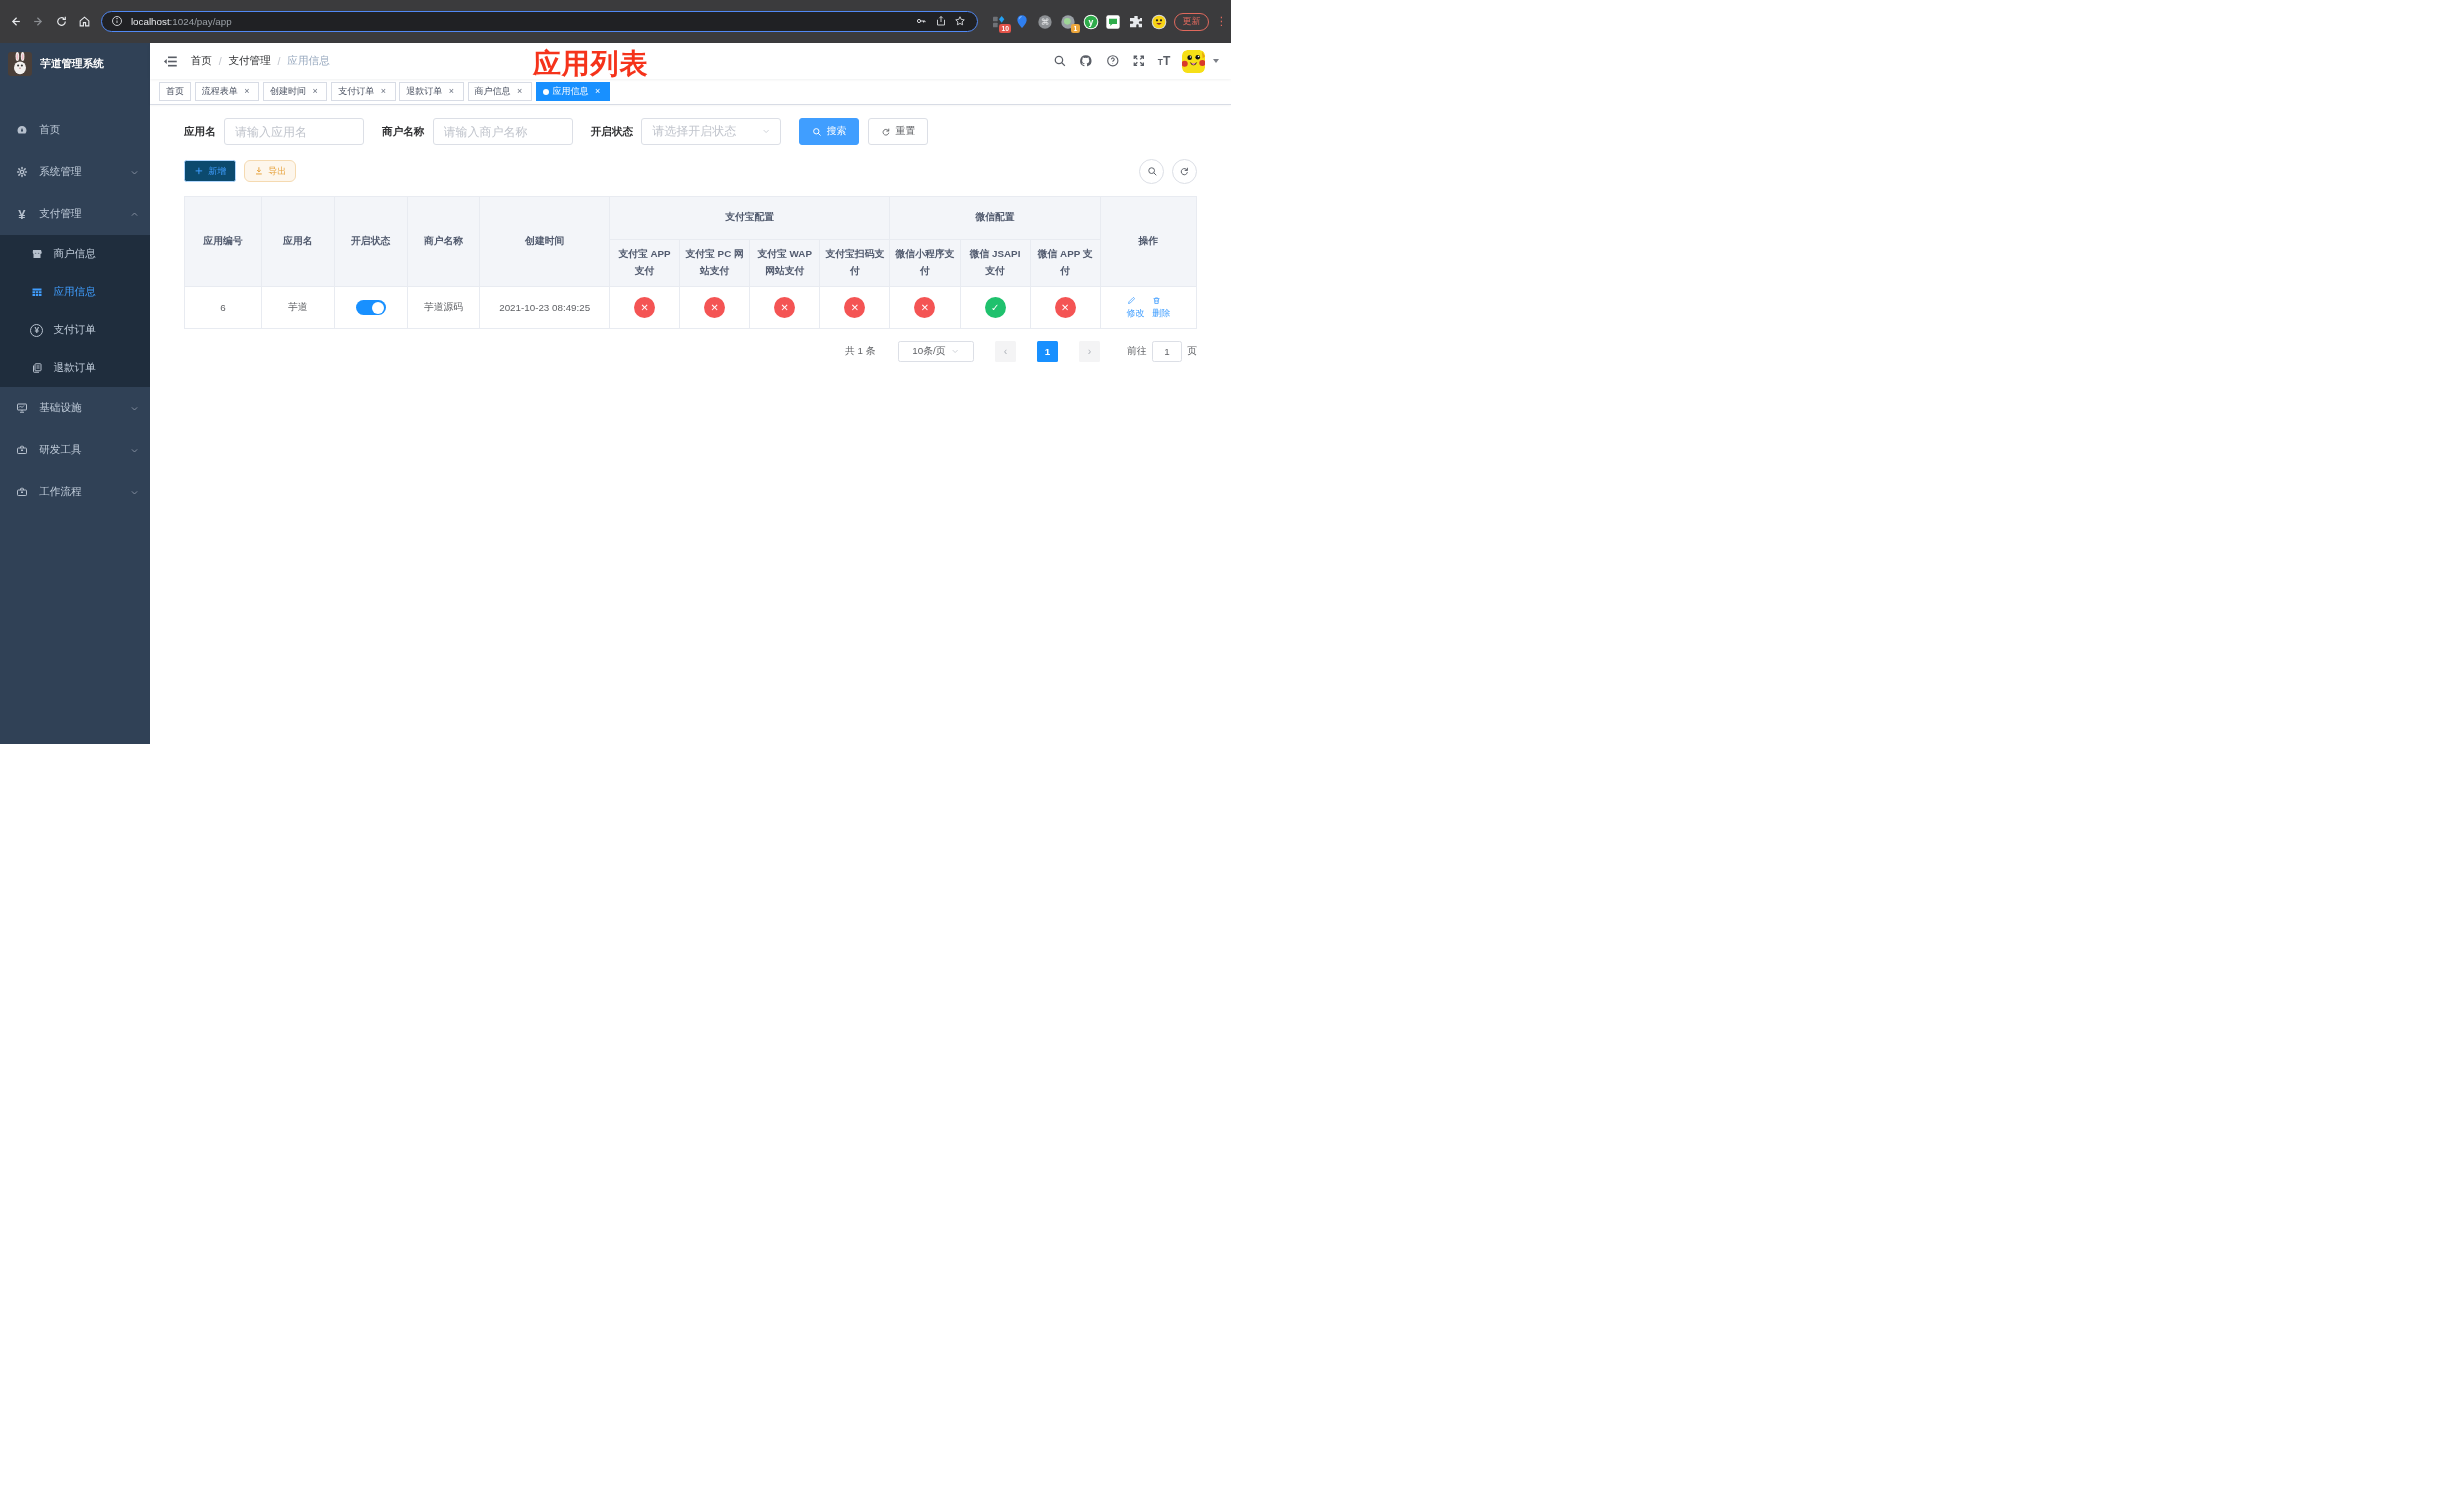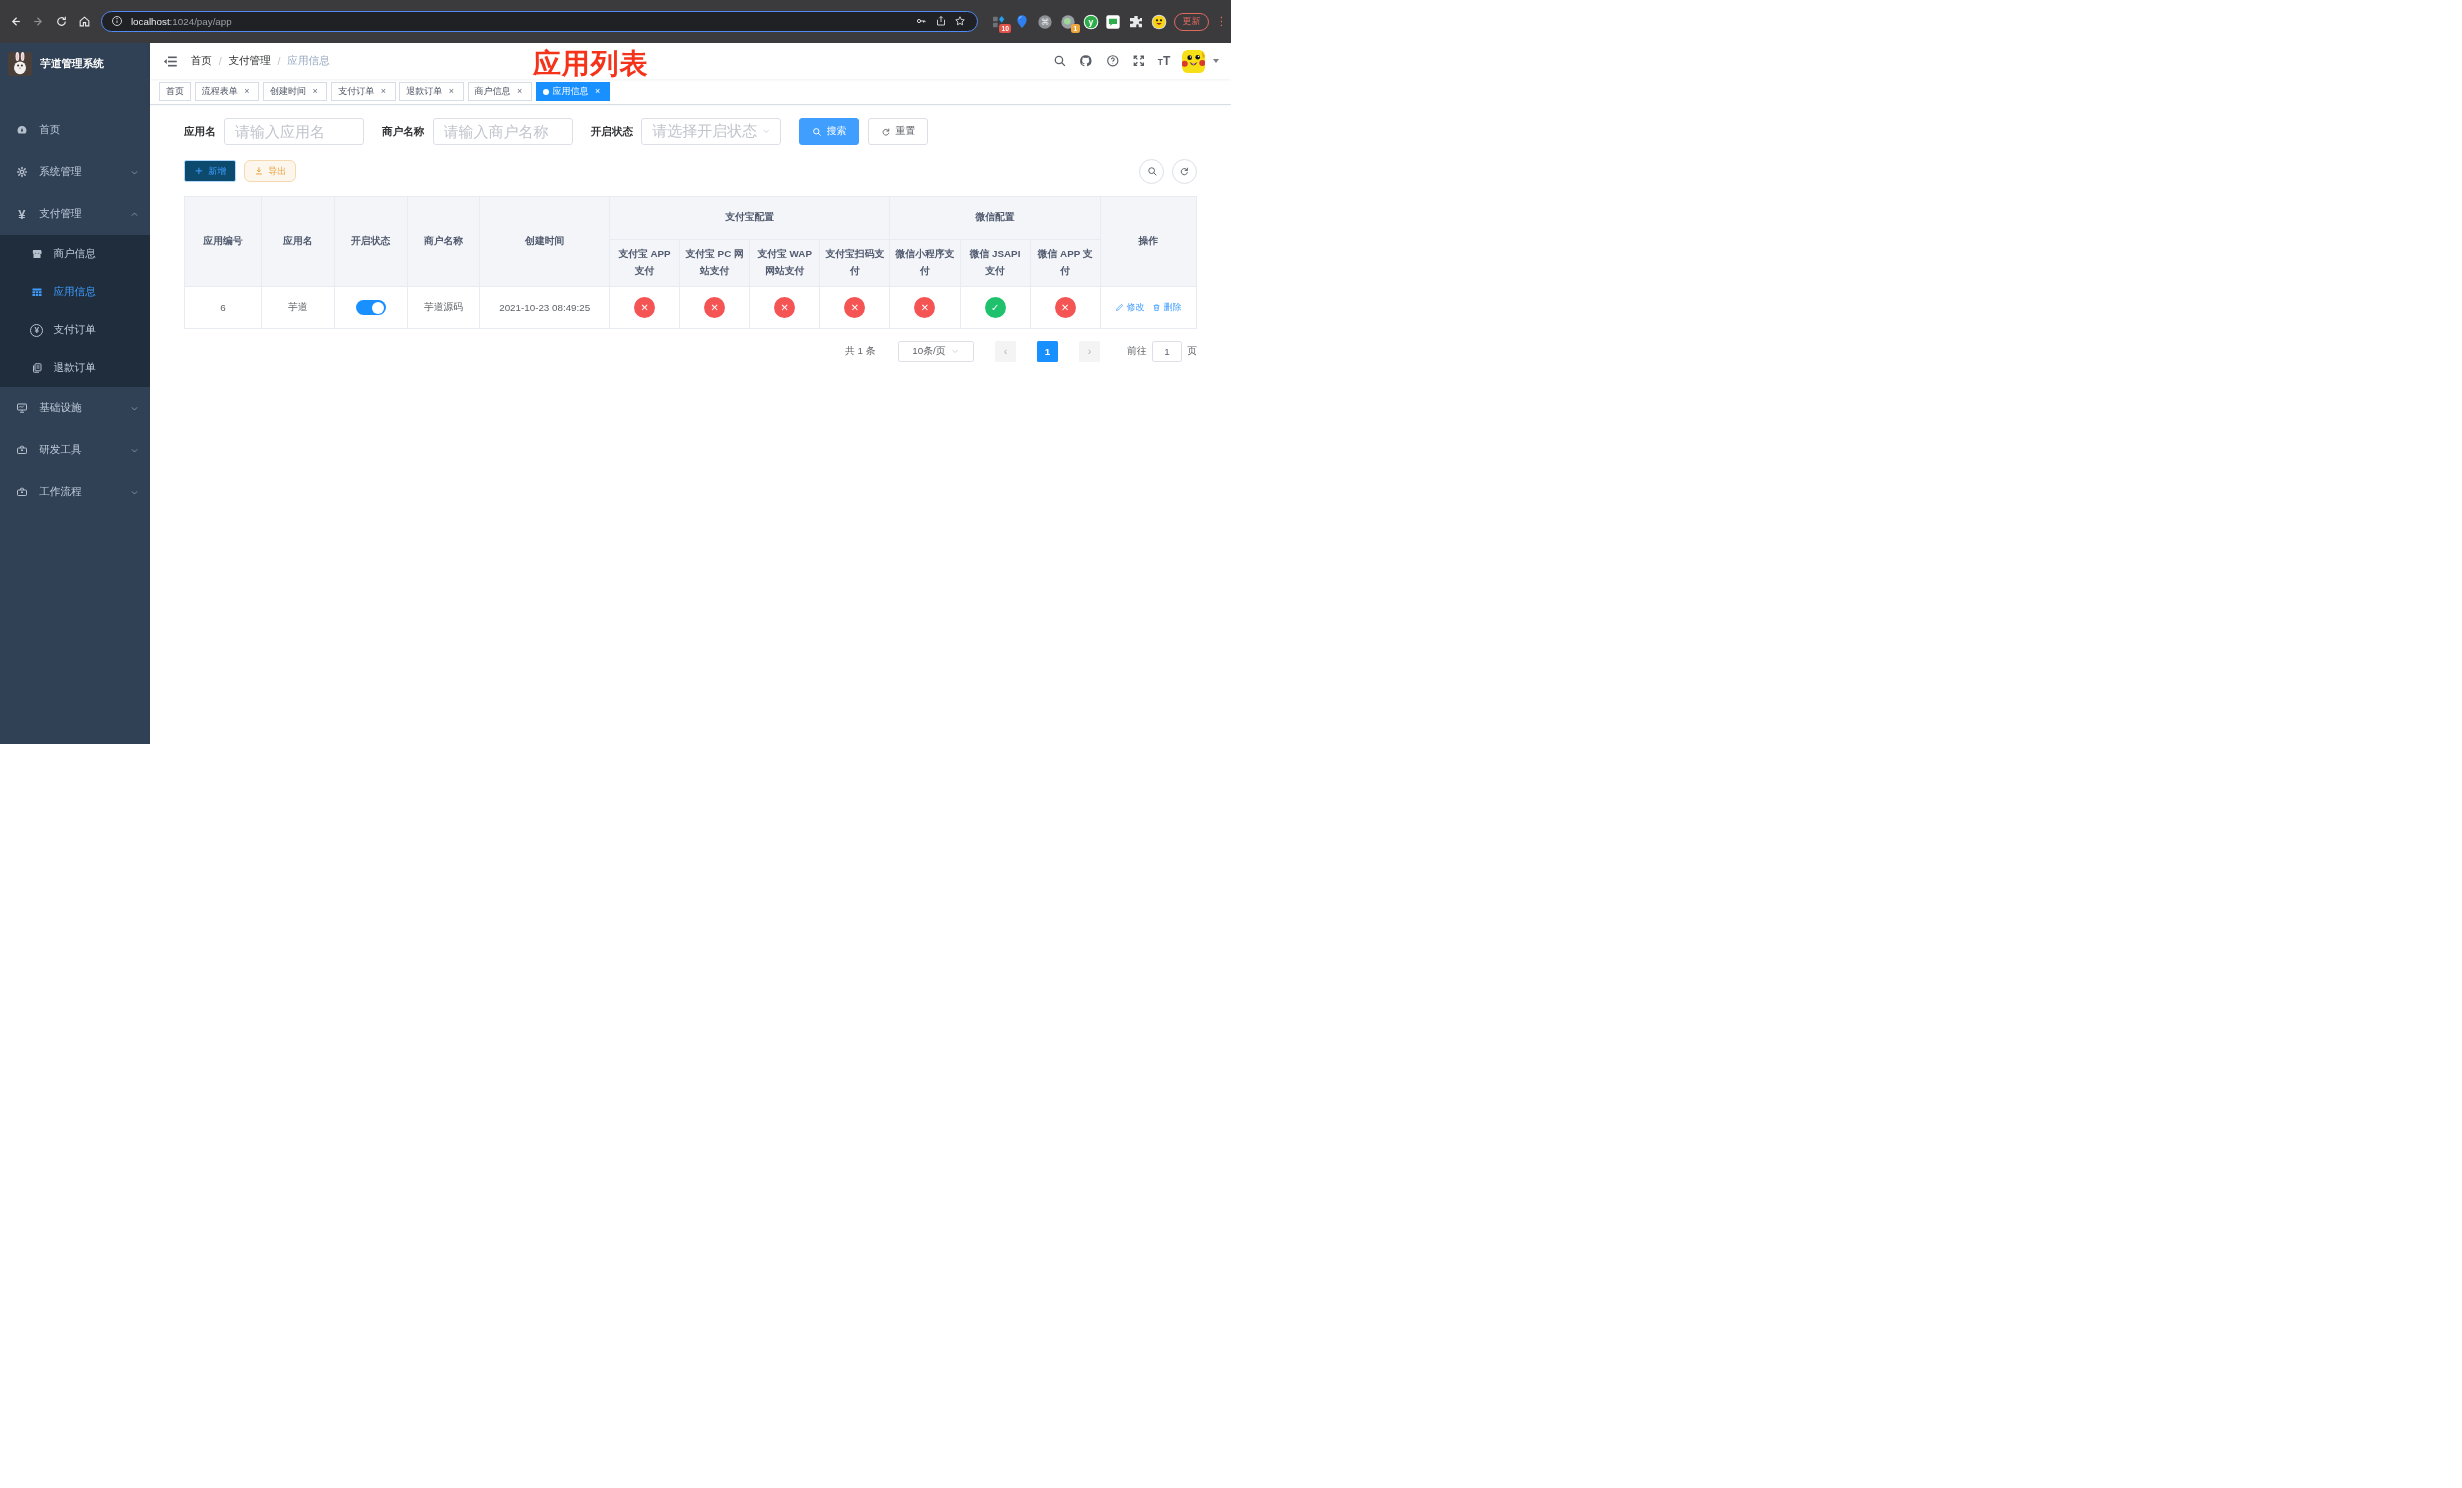--- a/index.html
+++ b/index.html
@@ -74,7 +74,7 @@
   .filter-row { display:flex; align-items:center; height:27px; margin-bottom:13.6px; font-size:10.6px; }
   .f-label { font-weight:700; color:#303133; margin-right:8.3px; white-space:nowrap; }
   .f-group { display:flex; align-items:center; margin-right:18px; }
-  .f-input, .f-select { width:140px; height:27px; border:0.8px solid #dcdfe6; border-radius:3px; padding:0 9.8px; font-size:15px; color:#606266; outline:none; background:#fff; font-family:inherit; }
+  .f-input, .f-select { width:140px; height:27px; border:0.8px solid #dcdfe6; border-radius:3px; padding:0 9.8px; font-size:12px; color:#606266; outline:none; background:#fff; font-family:inherit; }
   .f-input::placeholder { color:#c0c4cc; }
   .f-select { display:flex; align-items:center; justify-content:space-between; cursor:pointer;text-align:center; }
   .f-select .ph { color:#c0c4cc; }

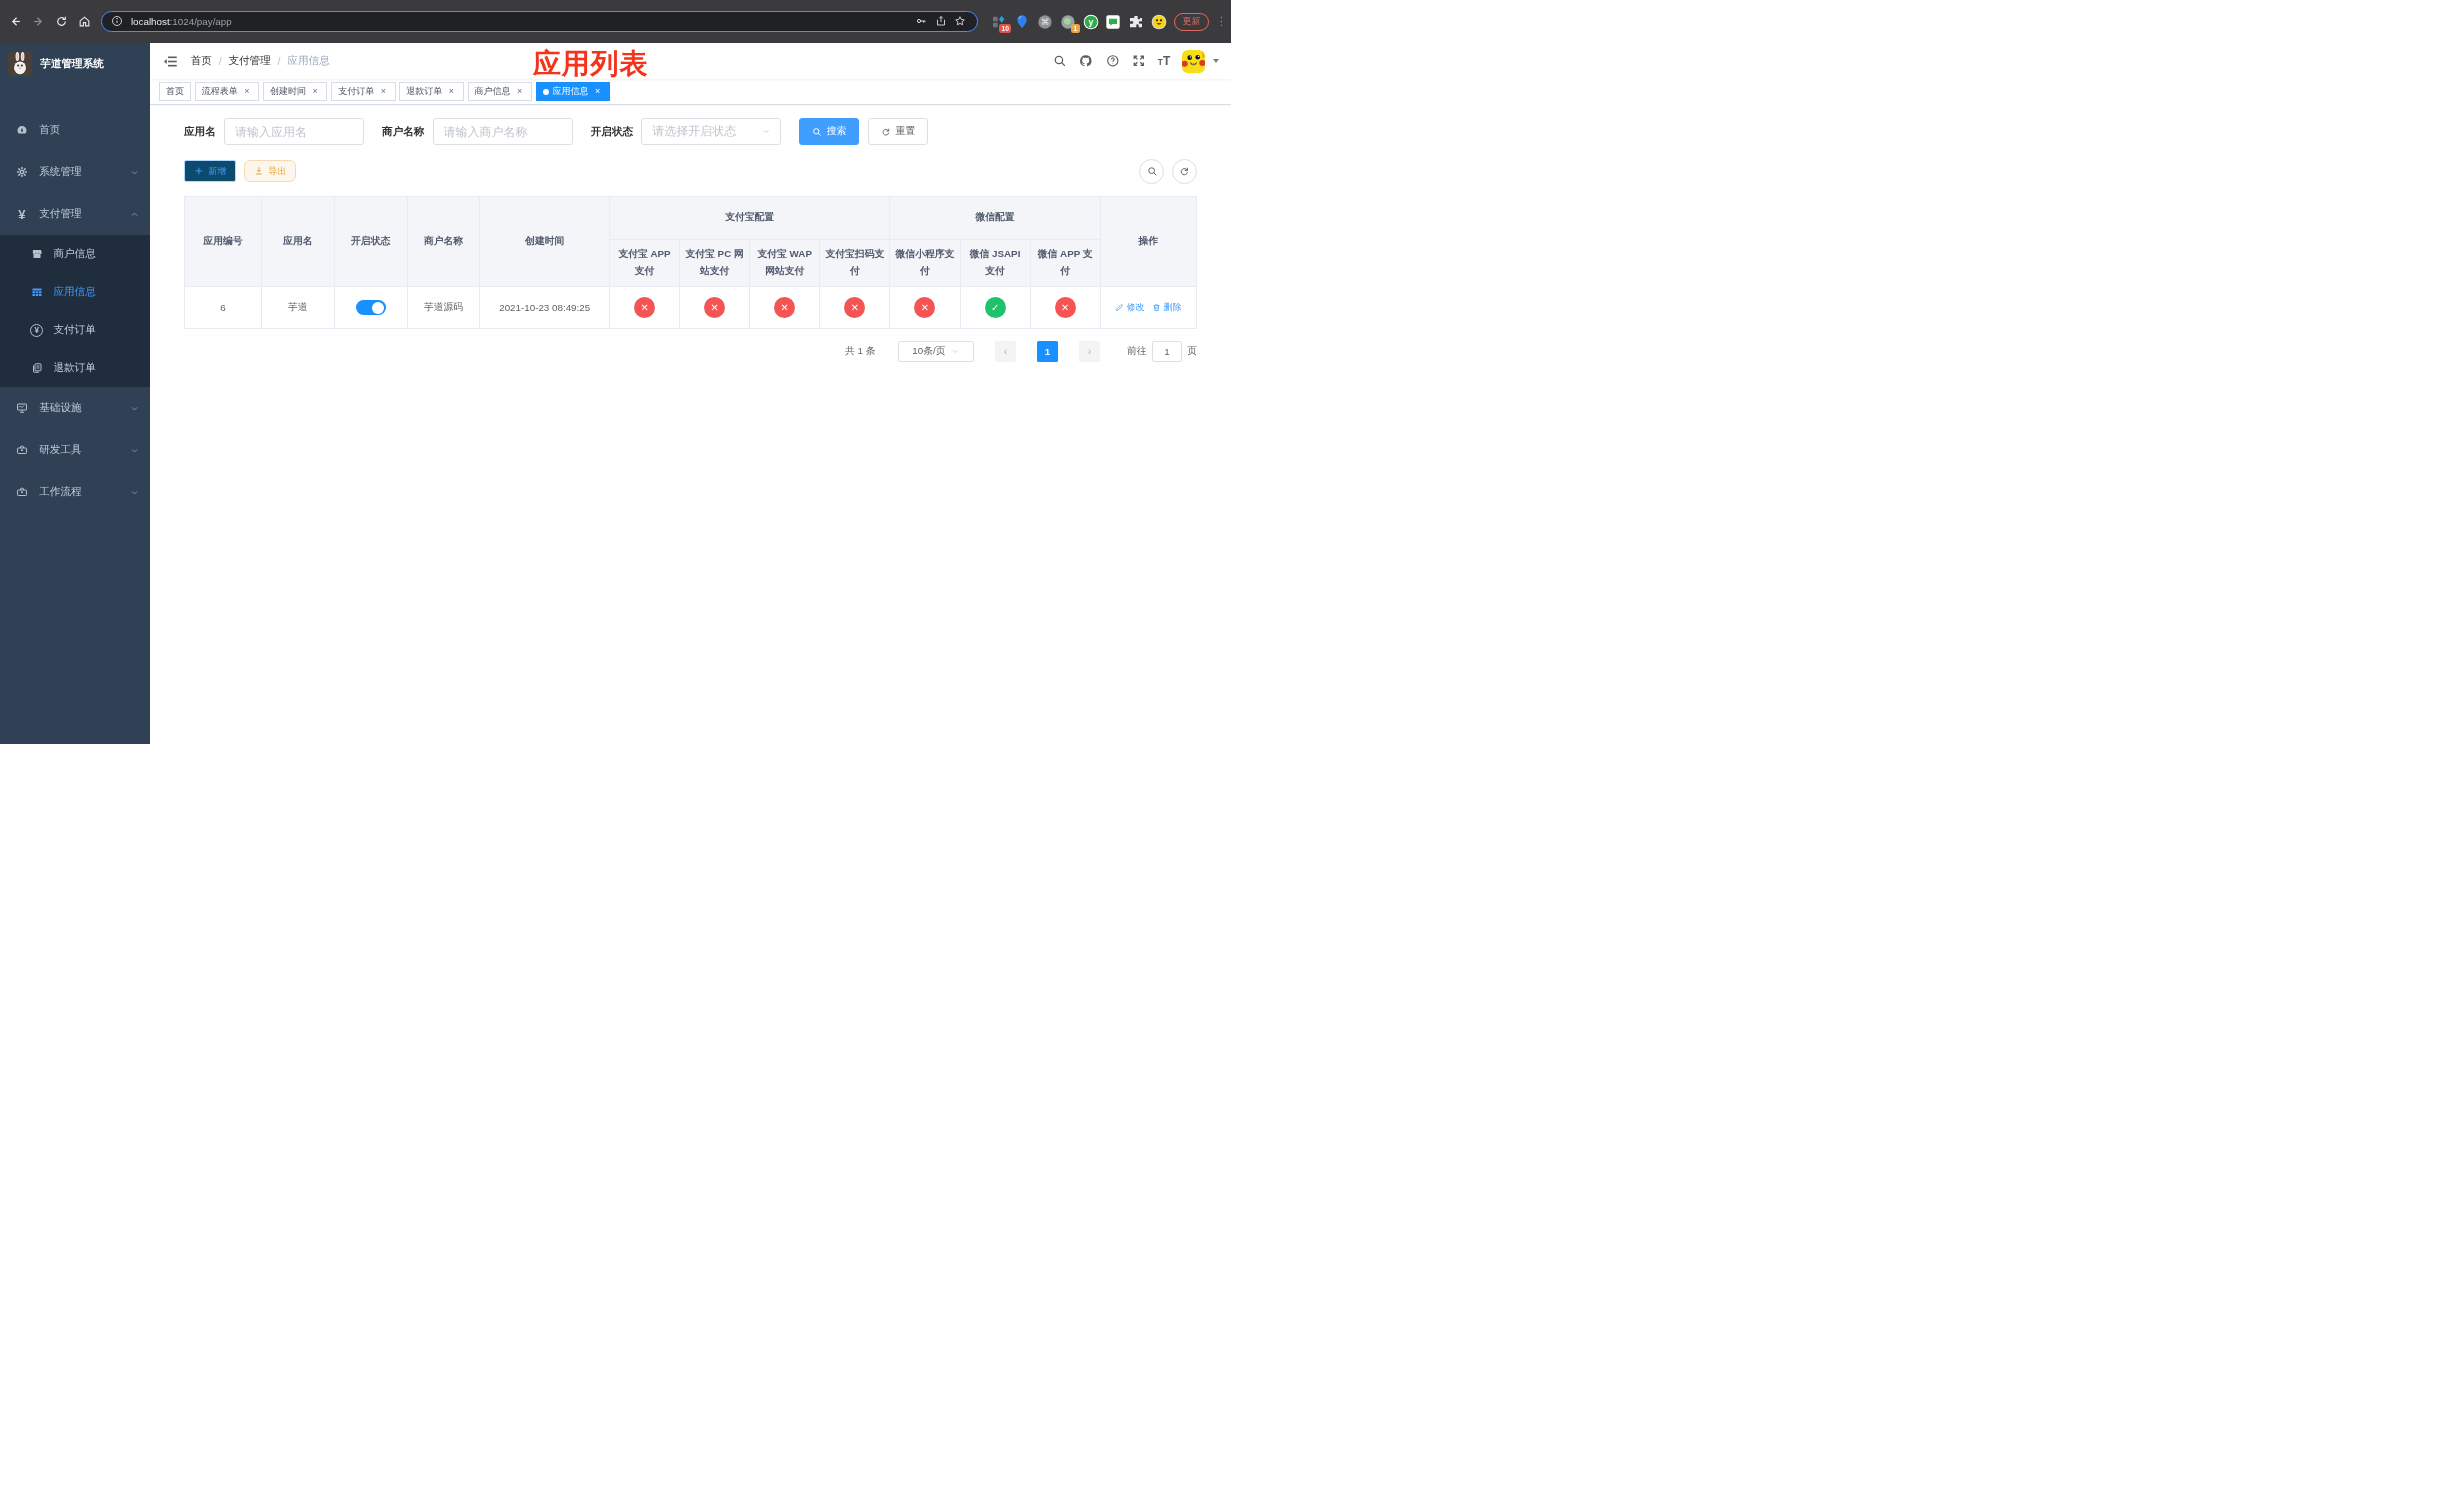--- a/index.html
+++ b/index.html
@@ -107,7 +107,7 @@
   .toggle.on { background:#1890ff; }
   .toggle::after { content:""; position:absolute; top:1.5px; left:1.5px; width:12px; height:12px; border-radius:50%; background:#fff; transition:left .2s; }
   .toggle.on::after { left:16.7px; }
-  .op-link { color:#409eff; font-size:9px; cursor:pointer; display:inline-flex; align-items:center; gap:2.3px; margin:0 3.8px; white-space:nowrap; }
+  .op-link { color:#409eff; font-size:9px; cursor:pointer; display:inline-flex; gap:2.3px; margin:0 3.8px; white-space:nowrap;flex-direction:column; }
   .op-link svg { width:9px; height:9px; }
 
   

